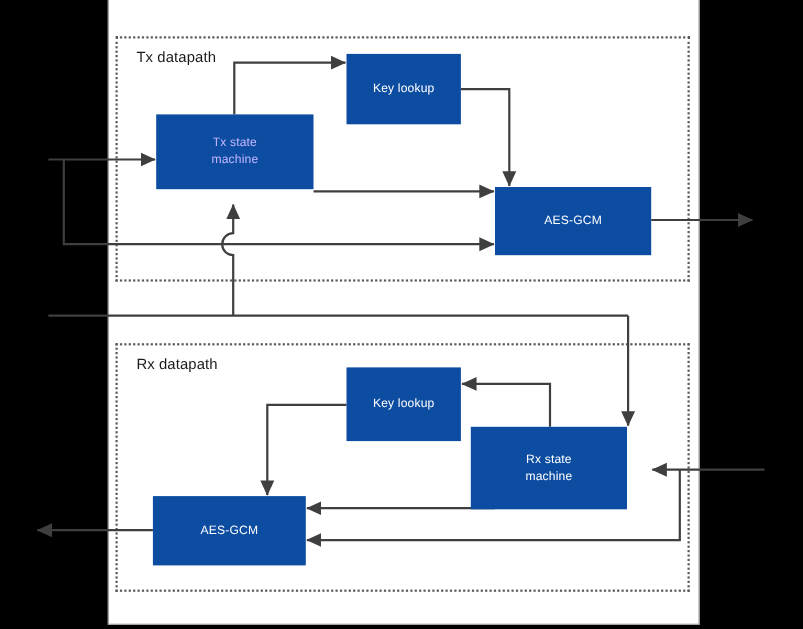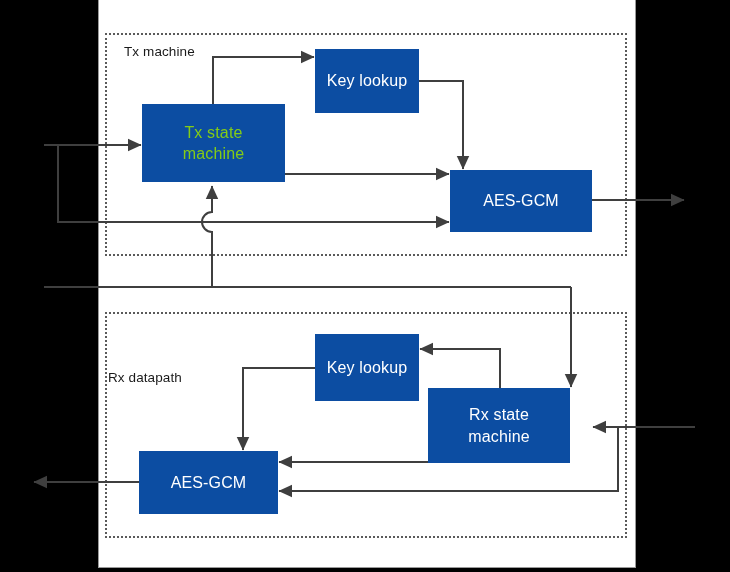--- a/index.html
+++ b/index.html
@@ -26,7 +26,7 @@
   <div id="panel" style="background: rgb(255, 255, 255);"></div>
 
   <div class="dotbox" id="grp-tx" style="left: 105px; top: 33px; width: 522px; height: 223px;"></div>
-  <div class="dotlabel" id="lbl-tx" style="left: 124px; top: 44px;">Tx machine</div>
+  <div class="dotlabel" id="lbl-tx" style="left: 124px; top: 44px;">Tx datapath</div>
 
   <div class="dotbox" id="grp-rx" style="left: 105px; top: 312px; width: 522px; height: 226px;"></div>
   <div class="dotlabel" id="lbl-rx" style="left: 108px; top: 323px; margin-top: 47px;">Rx datapath</div>

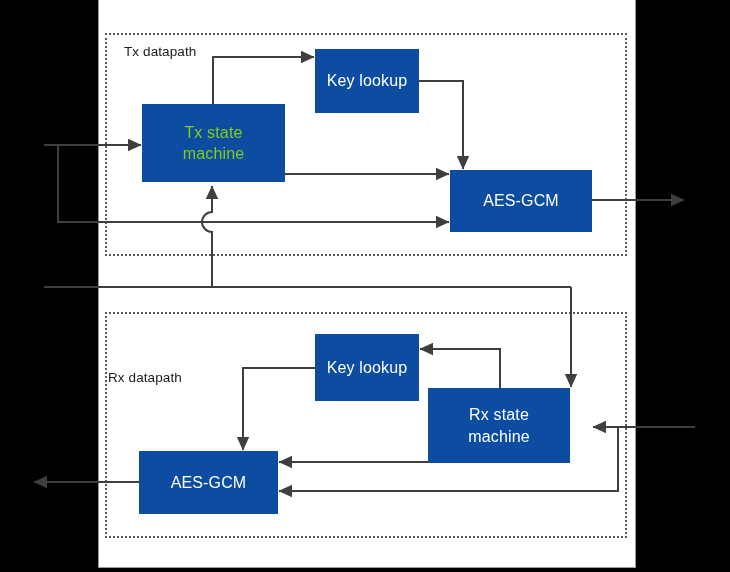--- a/index.html
+++ b/index.html
@@ -13,7 +13,7 @@
   .dotlabel{position:absolute;font-size:13.5px;color:#1a1a1a;white-space:nowrap;letter-spacing:.1px;}
   .blk{position:absolute;background:#0c4da2;color:#ffffff;display:flex;
        align-items:center;justify-content:center;text-align:center;
-       font-size:16px;line-height:1.32;letter-spacing:.15px;box-sizing:border-box;}
+       font-size:11px;line-height:1.32;letter-spacing:.15px;box-sizing:border-box;}
   #svglayer{position:absolute;left:0;top:0;width:730px;height:572px;overflow:visible;}
   .wire{fill:none;stroke:#3f3f3f;stroke-width:2;}
   .head{fill:#3f3f3f;}

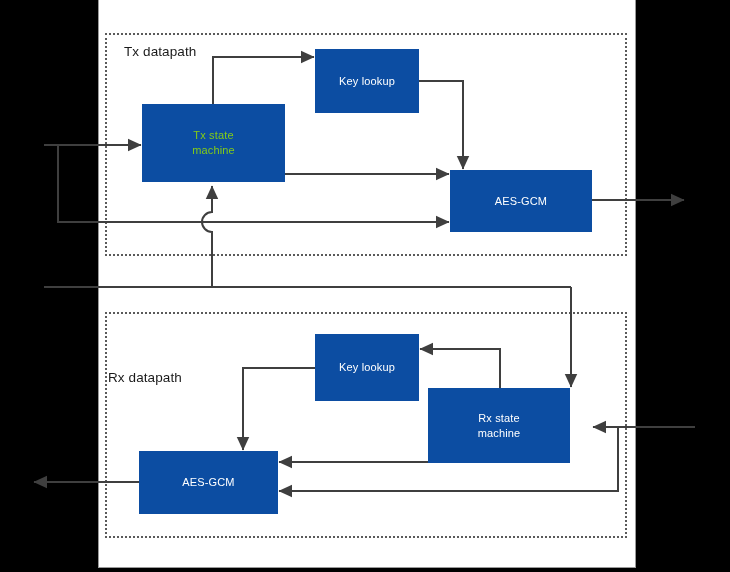--- a/index.html
+++ b/index.html
@@ -69,7 +69,7 @@
     <path class="wire" d="M 139,482 L 34,482" marker-end="url(#ar-r)"></path>
   </svg>
 
-  <div class="blk" id="b-tx-sm" style="left: 142px; top: 104px; width: 143px; height: 78px; background: rgb(12, 77, 162); color: #84cc16;">
+  <div class="blk" id="b-tx-sm" style="left: 142px; top: 104px; width: 143px; height: 68px; background: rgb(12, 77, 162); color: #c4b5fd;">
     <span>
       <span>Tx state</span><br>
       <span>machine</span>

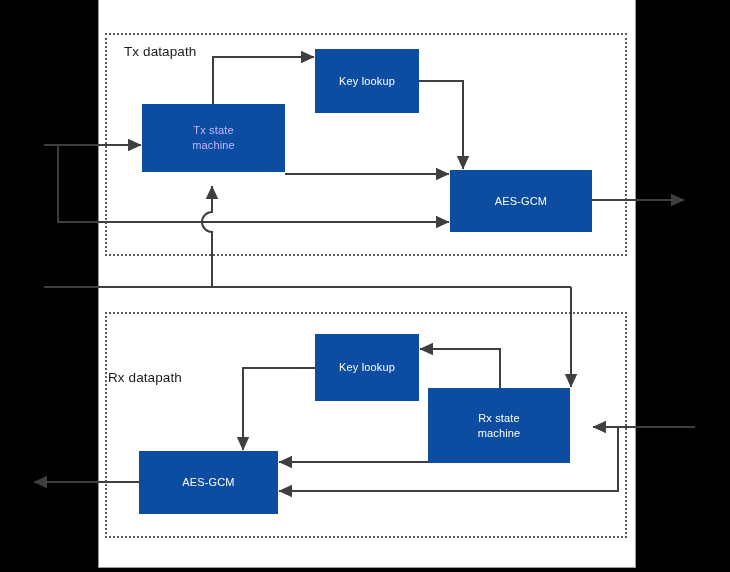--- a/index.html
+++ b/index.html
@@ -29,7 +29,7 @@
   <div class="dotlabel" id="lbl-tx" style="left: 124px; top: 44px;">Tx datapath</div>
 
   <div class="dotbox" id="grp-rx" style="left: 105px; top: 312px; width: 522px; height: 226px;"></div>
-  <div class="dotlabel" id="lbl-rx" style="left: 108px; top: 323px; margin-top: 47px;">Rx datapath</div>
+  <div class="dotlabel" id="lbl-rx" style="left: 124px; top: 323px;">Rx datapath</div>
 
   <svg id="svglayer" viewBox="0 0 730 572" xmlns="http://www.w3.org/2000/svg">
     <defs>

